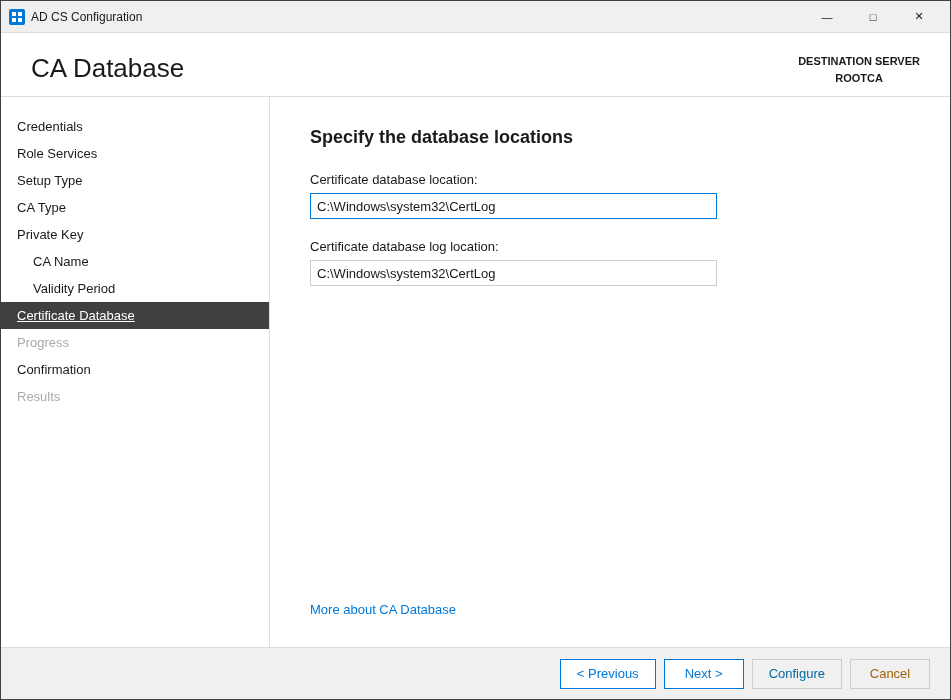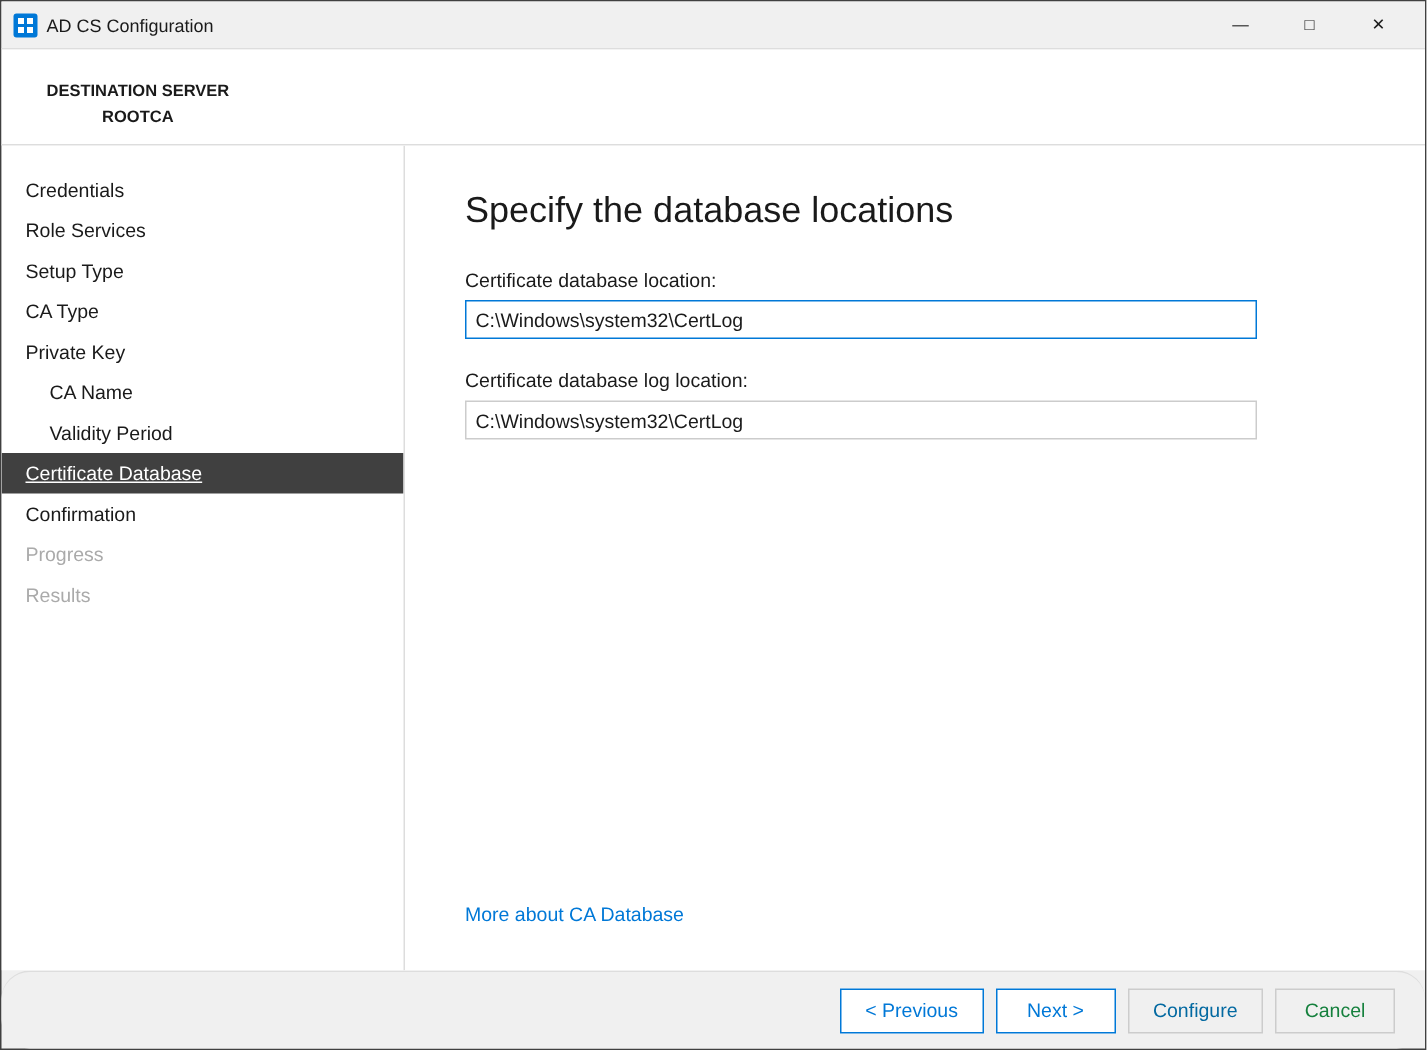--- a/index.html
+++ b/index.html
@@ -234,6 +234,7 @@
   </div>
 
   <div class="header-section top-area">
+    <h1 class="page-title">CA Database</h1>
     <div class="destination-info">
       <div>DESTINATION SERVER</div>
       <div>ROOTCA</div>

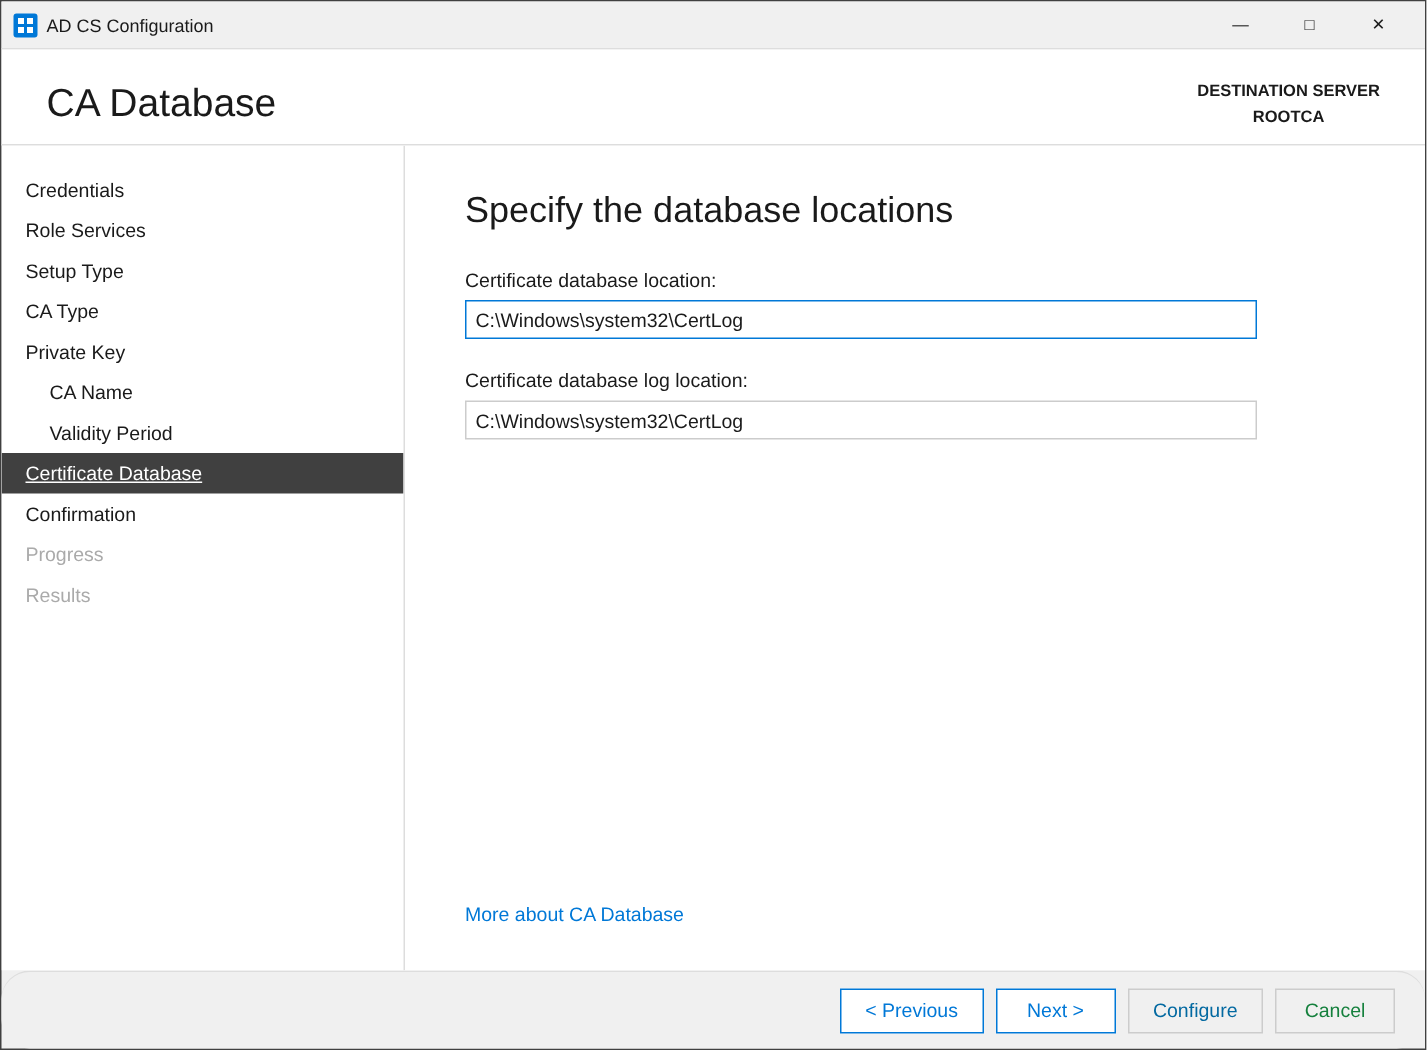--- a/index.html
+++ b/index.html
@@ -137,8 +137,8 @@
     }
 
     .section-title {
-      font-size: 24px;
-      font-weight: 400;
+      font-size: 18px;
+      font-weight: 700;
       color: #1a1a1a;
       margin-bottom: 24px;
     }

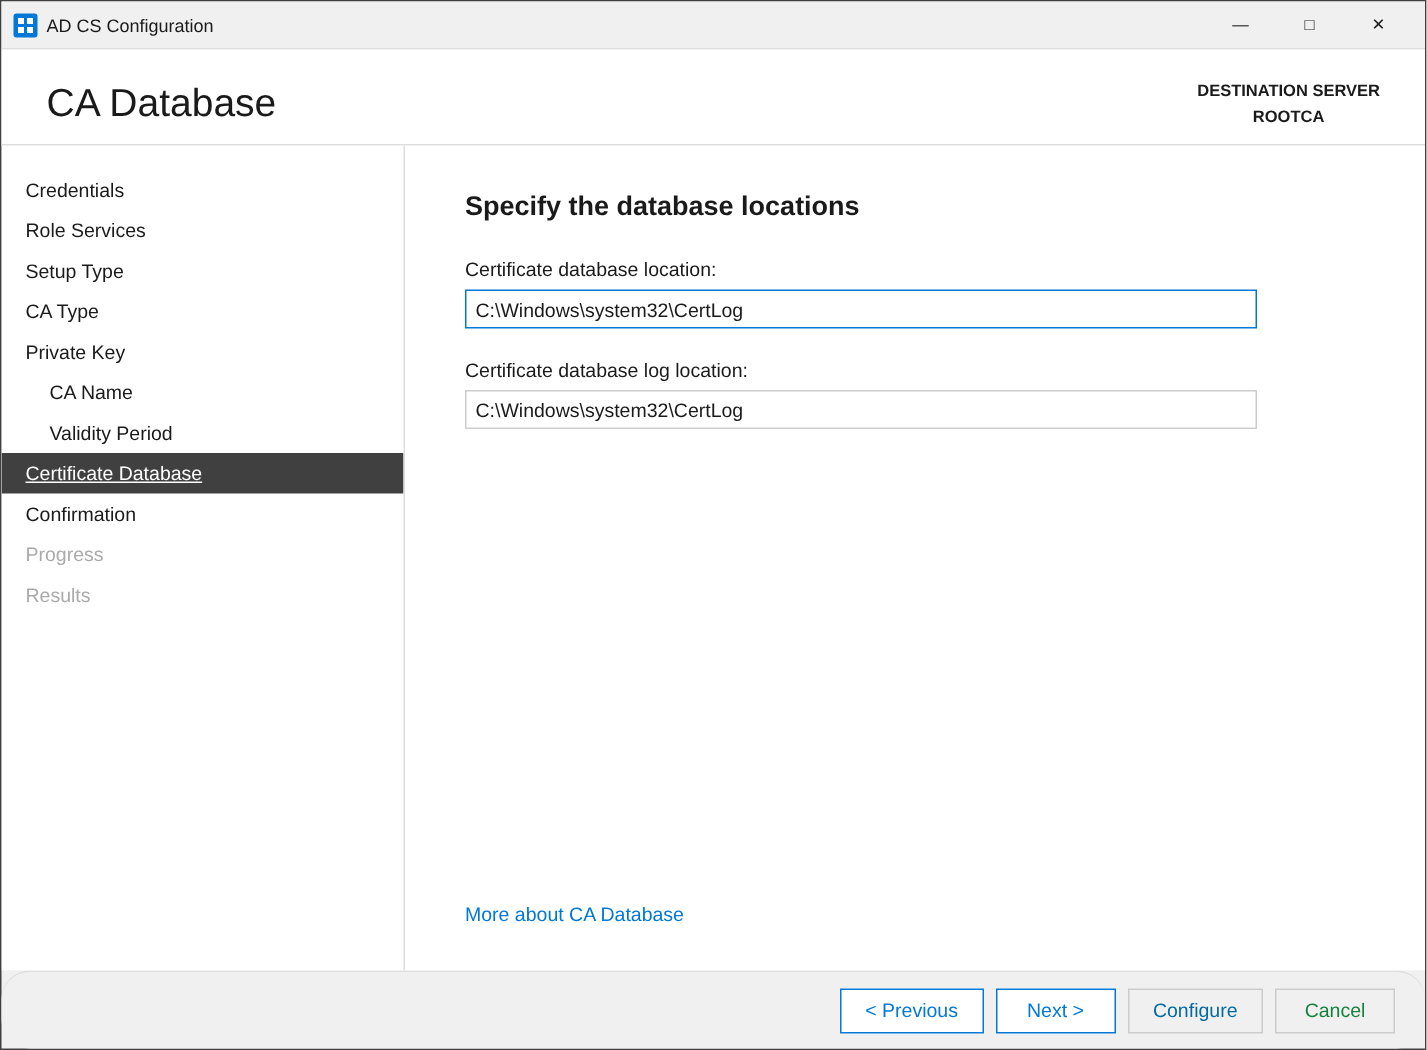--- a/index.html
+++ b/index.html
@@ -153,7 +153,7 @@
       margin-bottom: 6px;
     }
     .form-input {
-      width: 528px;
+      width: 407px;
       height: 26px;
       border: 1px solid #0078d7;
       padding: 0 6px;

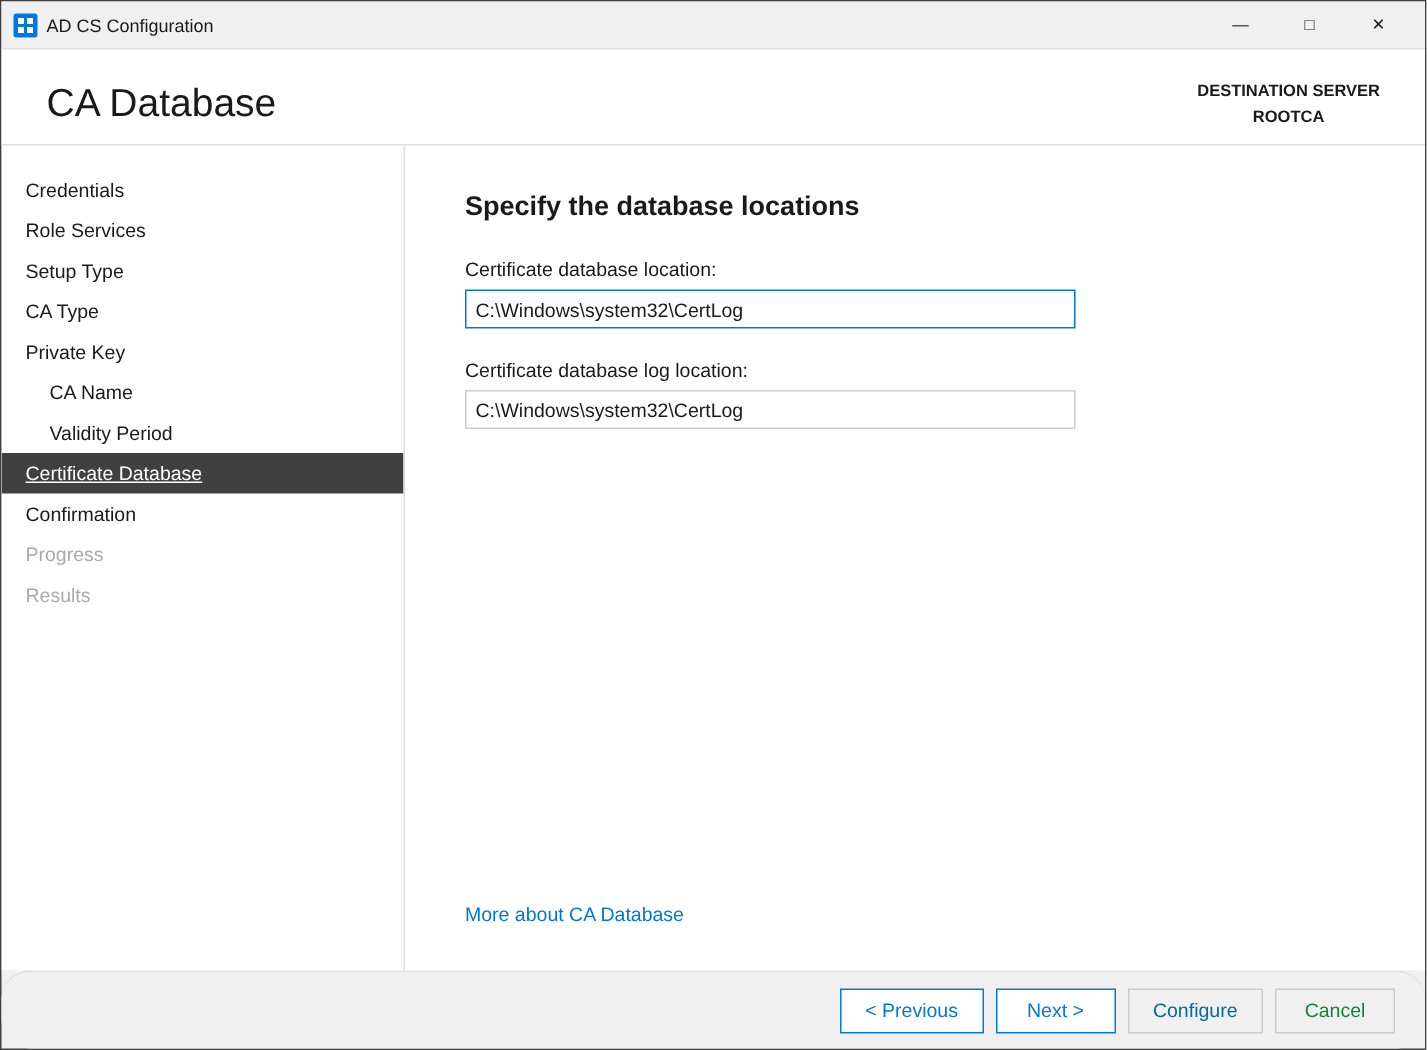--- a/index.html
+++ b/index.html
@@ -269,11 +269,11 @@
       <div class="sidebar-item active">
         <span>Certificate Database</span>
       </div>
-      <div class="sidebar-item">
-        <span>Confirmation</span>
-      </div>
       <div class="sidebar-item disabled">
         <span>Progress</span>
+      </div>
+      <div class="sidebar-item">
+        <span>Confirmation</span>
       </div>
       <div class="sidebar-item disabled">
         <span>Results</span>

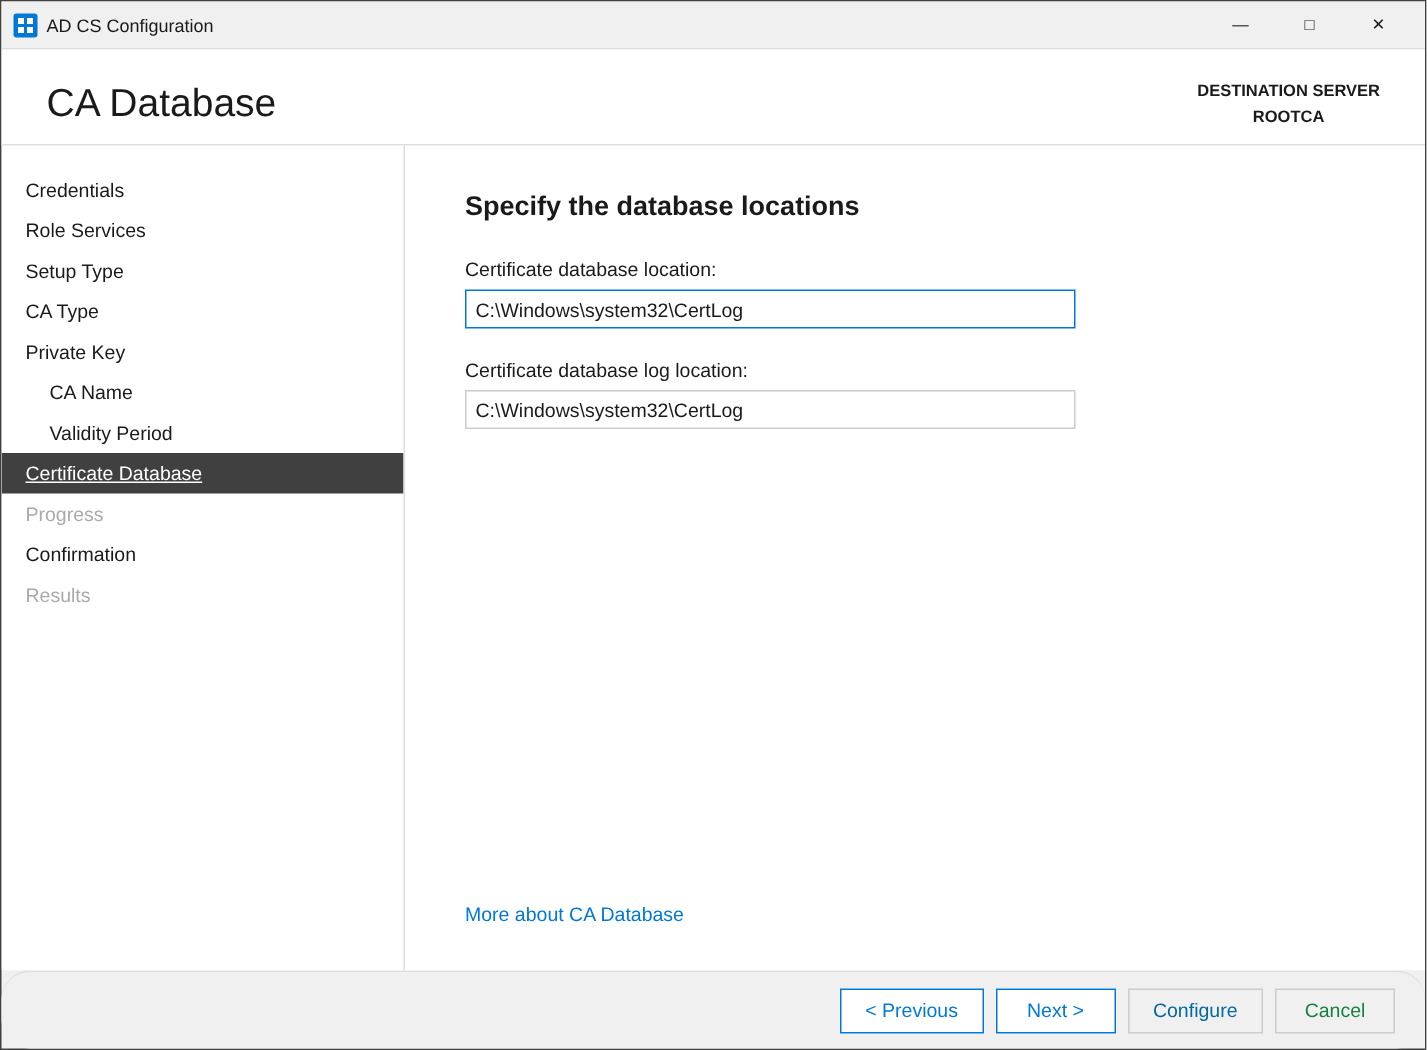--- a/index.html
+++ b/index.html
@@ -187,7 +187,6 @@
       padding: 0 20px;
       gap: 8px;
       flex-shrink: 0;
-      border-radius: 19px;
     }
     .btn {
       height: 30px;

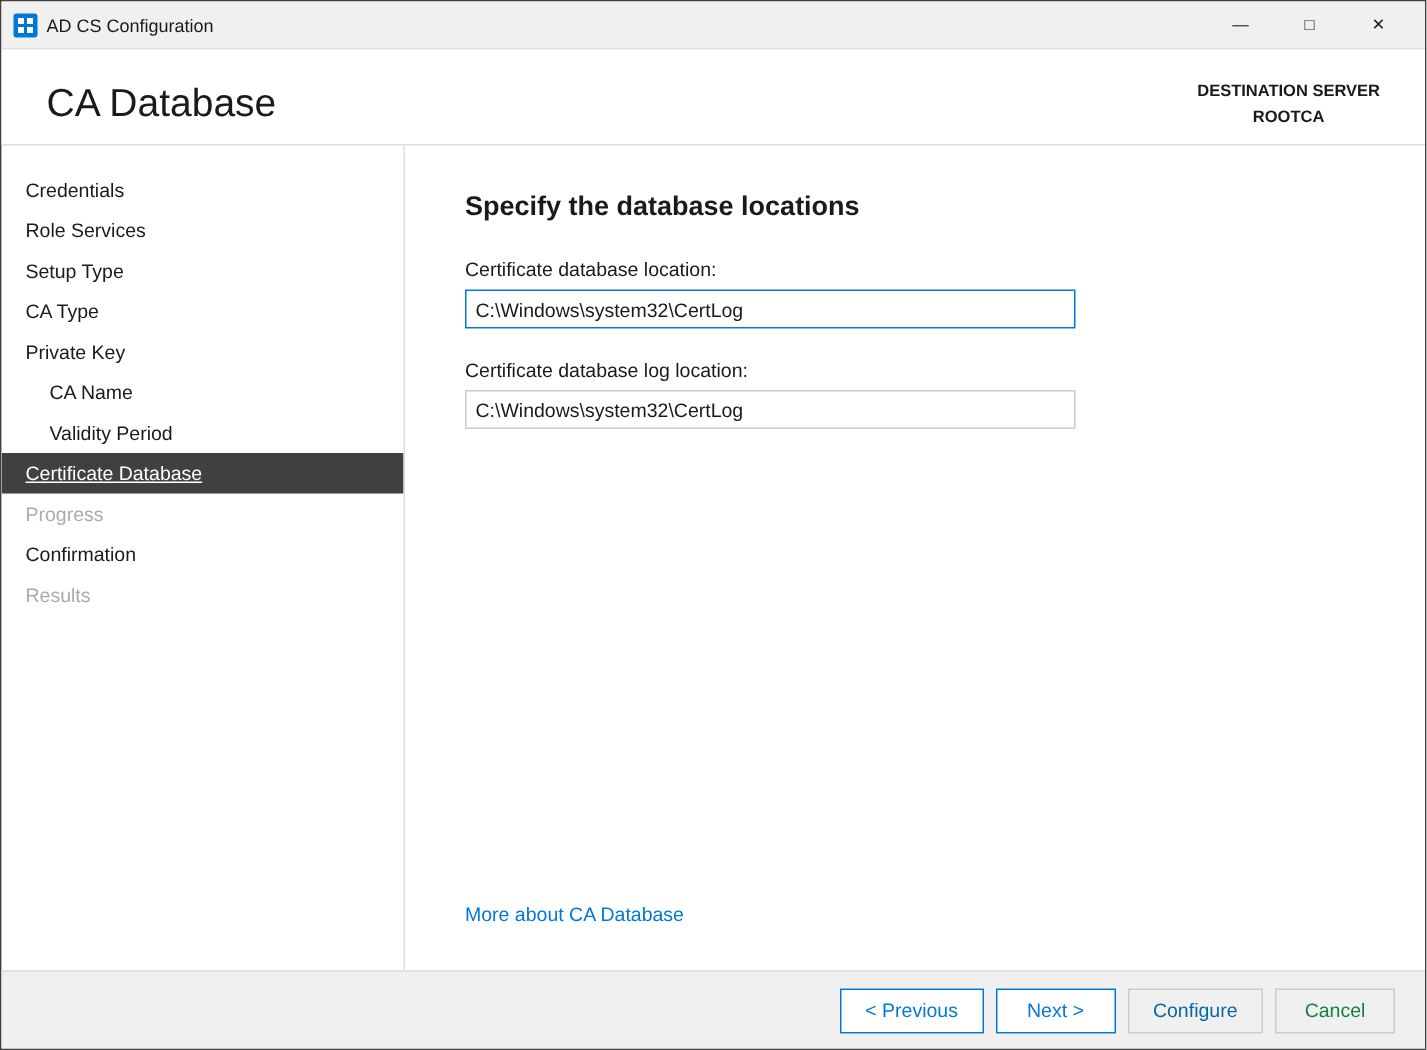--- a/index.html
+++ b/index.html
@@ -197,7 +197,7 @@
       font-size: 13px;
       font-family: 'Segoe UI', Arial, sans-serif;
       cursor: pointer;
-      color: #15803d;
+      color: #a16207;
     }
     .btn:disabled { color: #0369a1; cursor: default; }
     .btn.primary {

